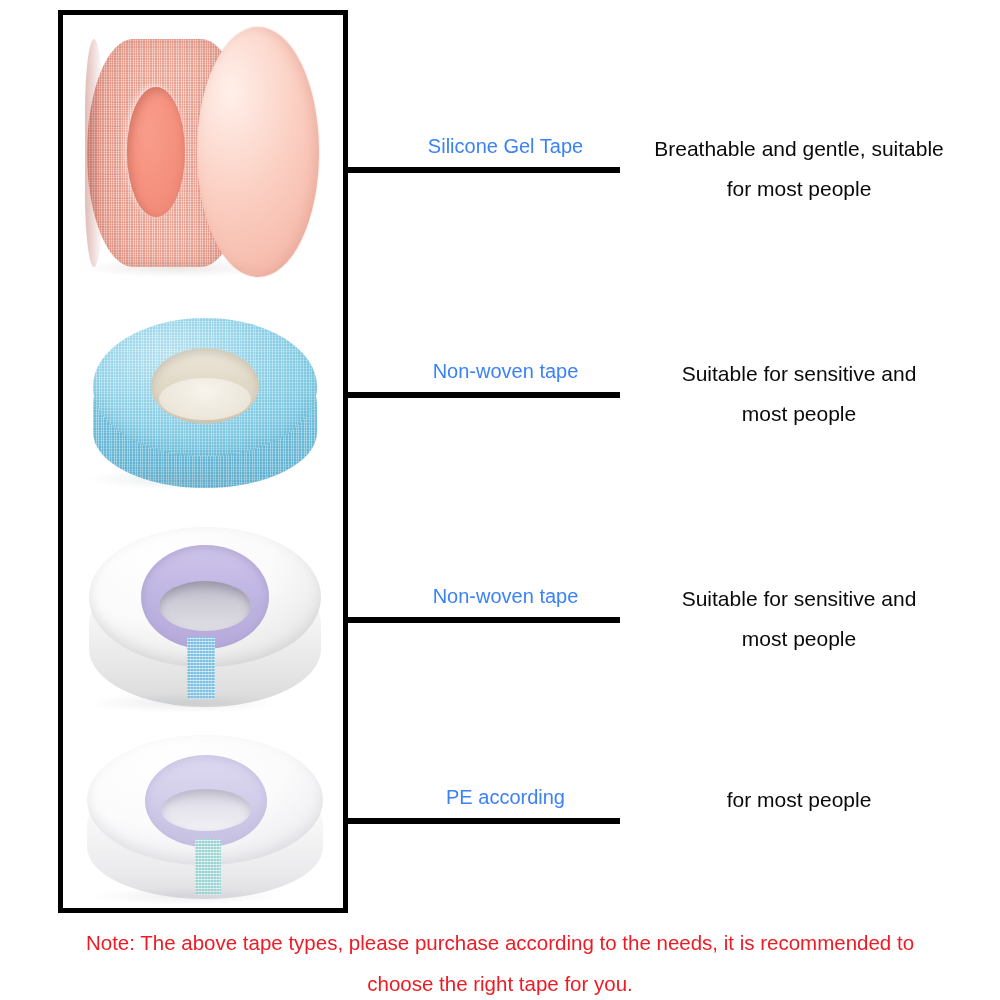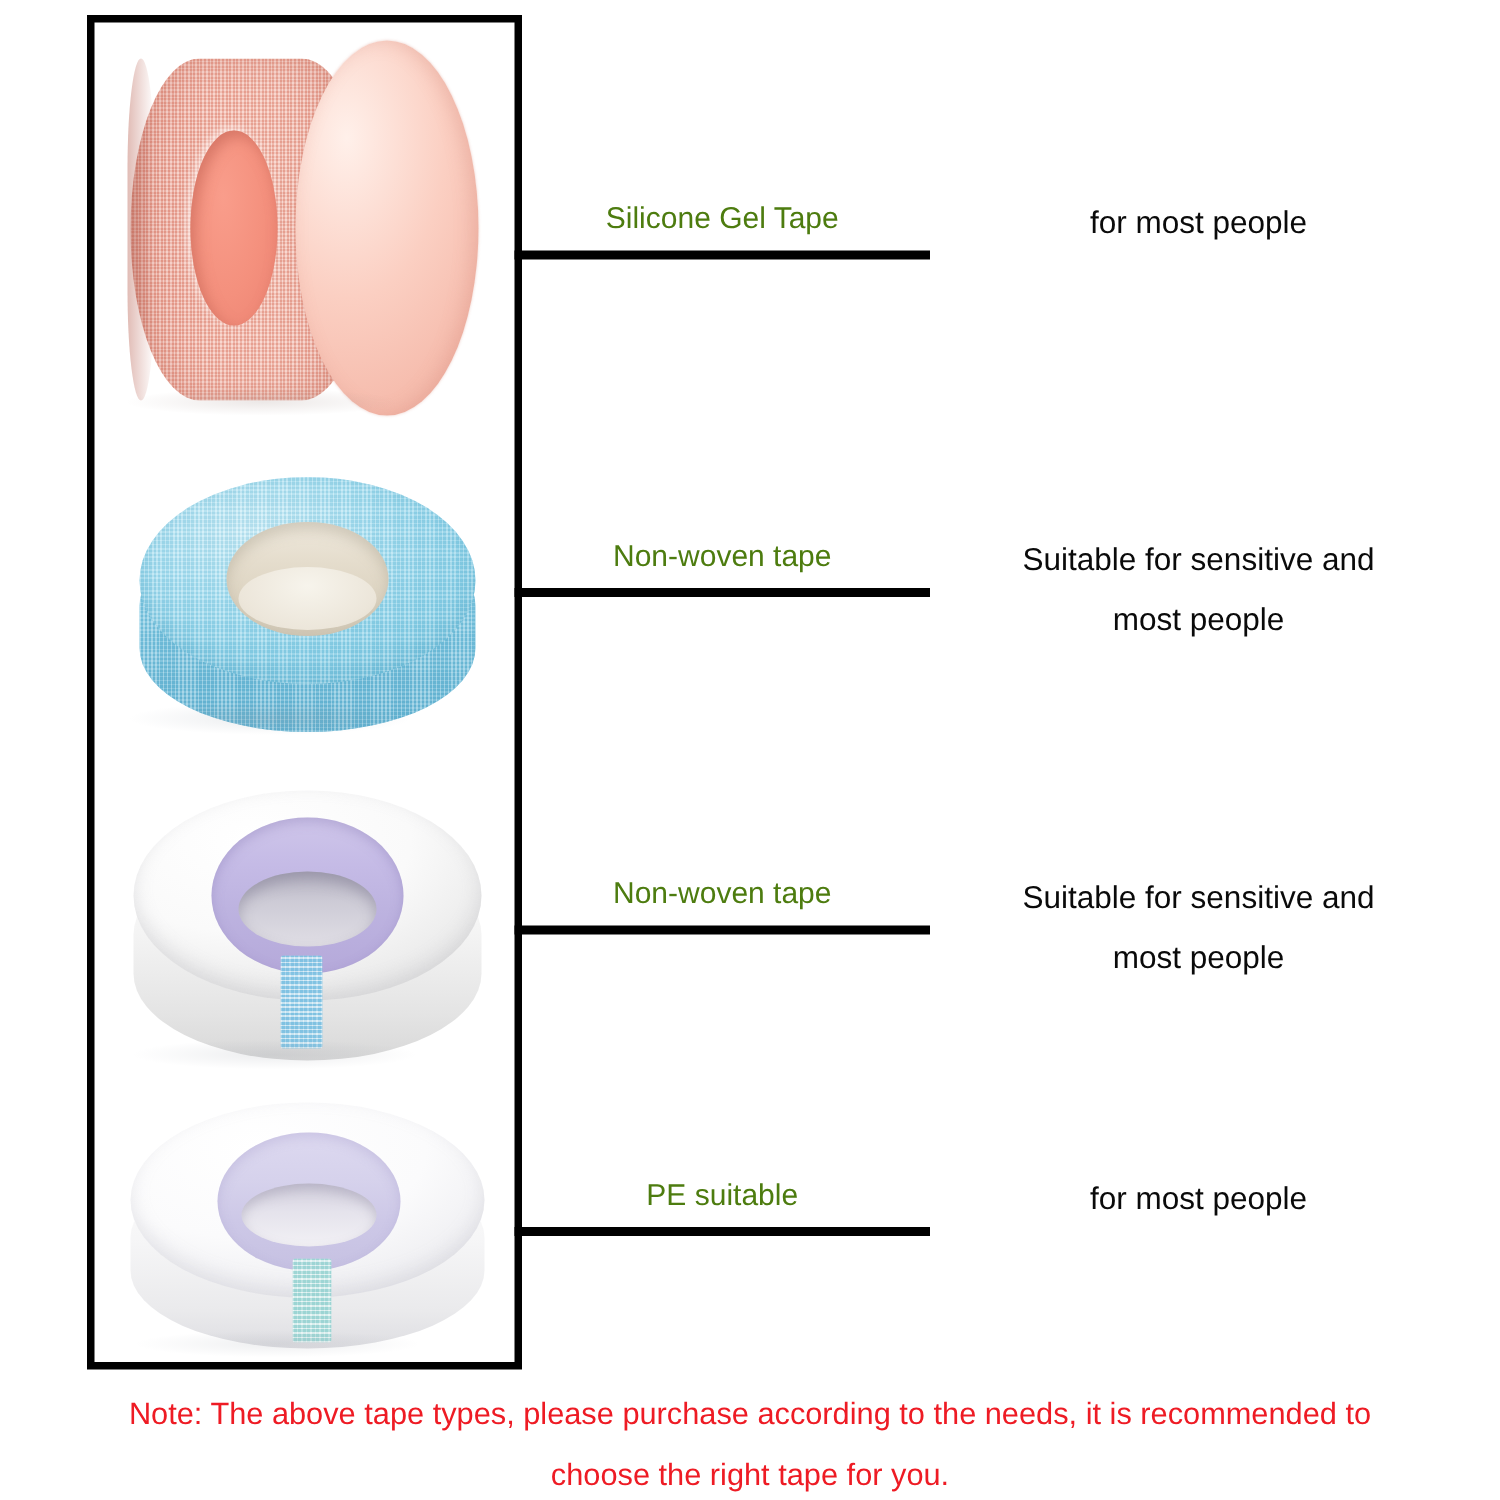--- a/index.html
+++ b/index.html
@@ -346,10 +346,11 @@
     bottom: 9px;
     width: 277px;
     text-align: center;
-    color: #4d7c0f;
+    color: #3b82f6;
     font-size: 20px;
     line-height: 24px;
     white-space: nowrap;
+    padding-left: 24px;
   }
   .desc {
     position: absolute;

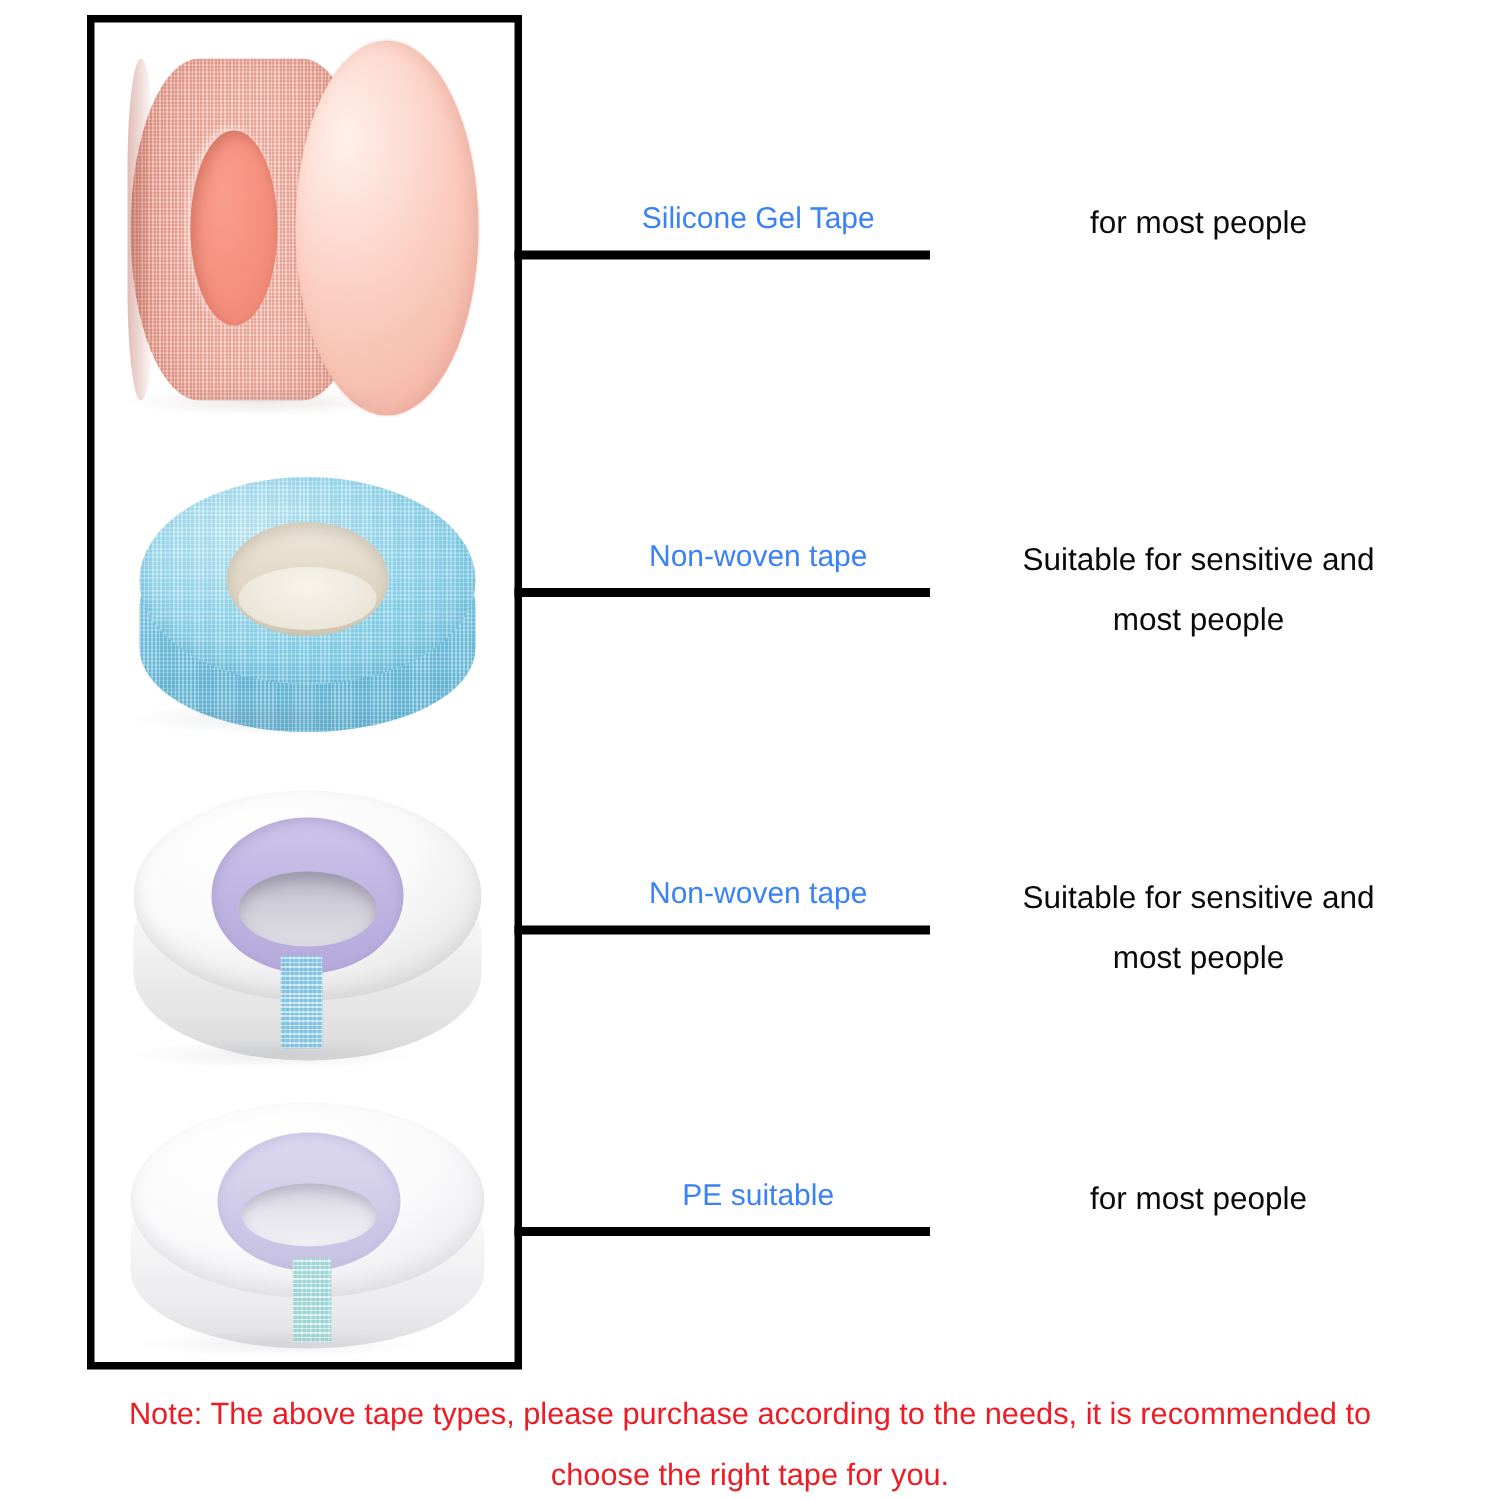--- a/index.html
+++ b/index.html
@@ -444,6 +444,7 @@
   <div class="leader-line"></div>
   <div class="tape-name">Silicone Gel Tape</div>
   <div class="desc">
+    <span class="l1">Breathable and gentle, suitable</span>
     <span class="l2">for most people</span>
   </div>
 </div>

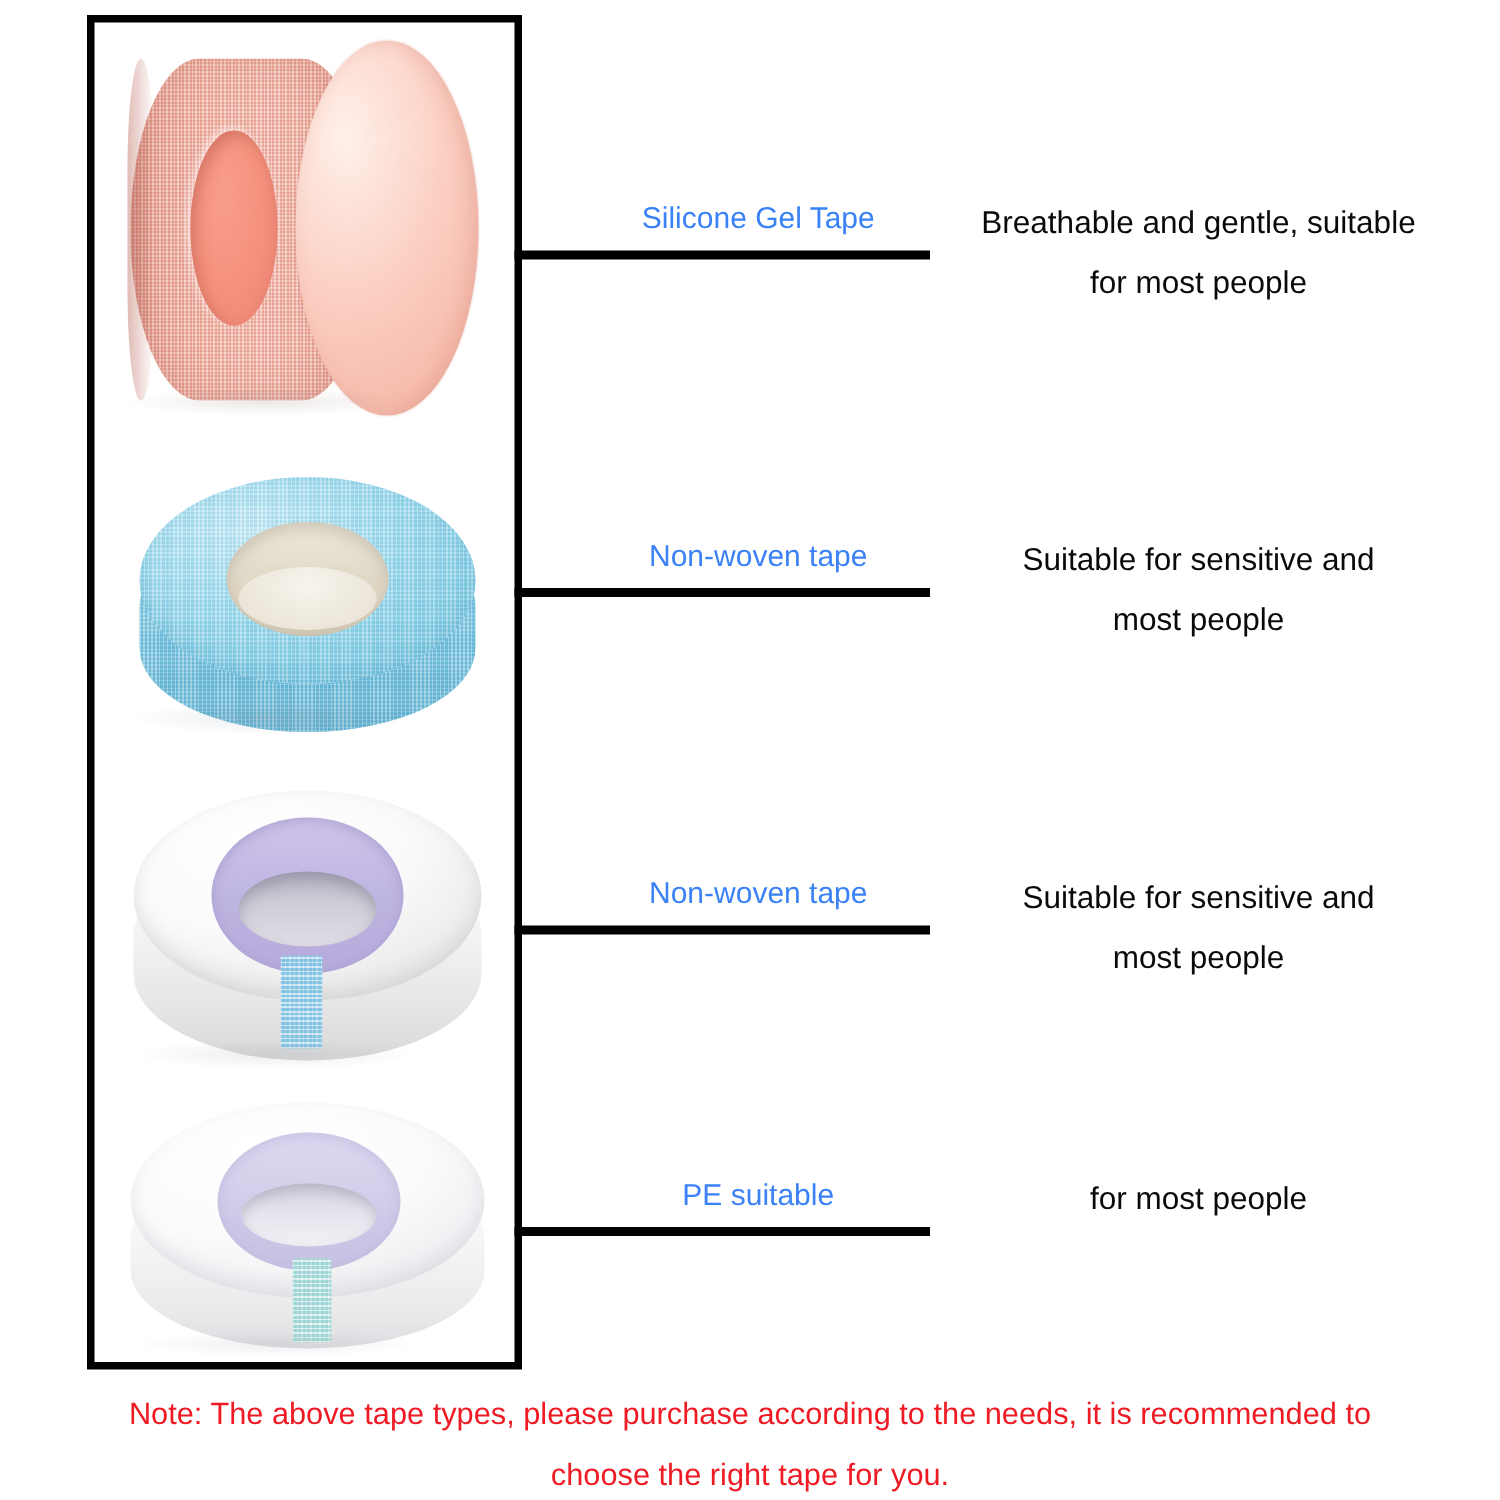--- a/index.html
+++ b/index.html
@@ -469,7 +469,7 @@
 
 <div class="callout row4">
   <div class="leader-line"></div>
-  <div class="tape-name">PE suitable</div>
+  <div class="tape-name">PE according</div>
   <div class="desc">
     <span class="l2">for most people</span>
   </div>

